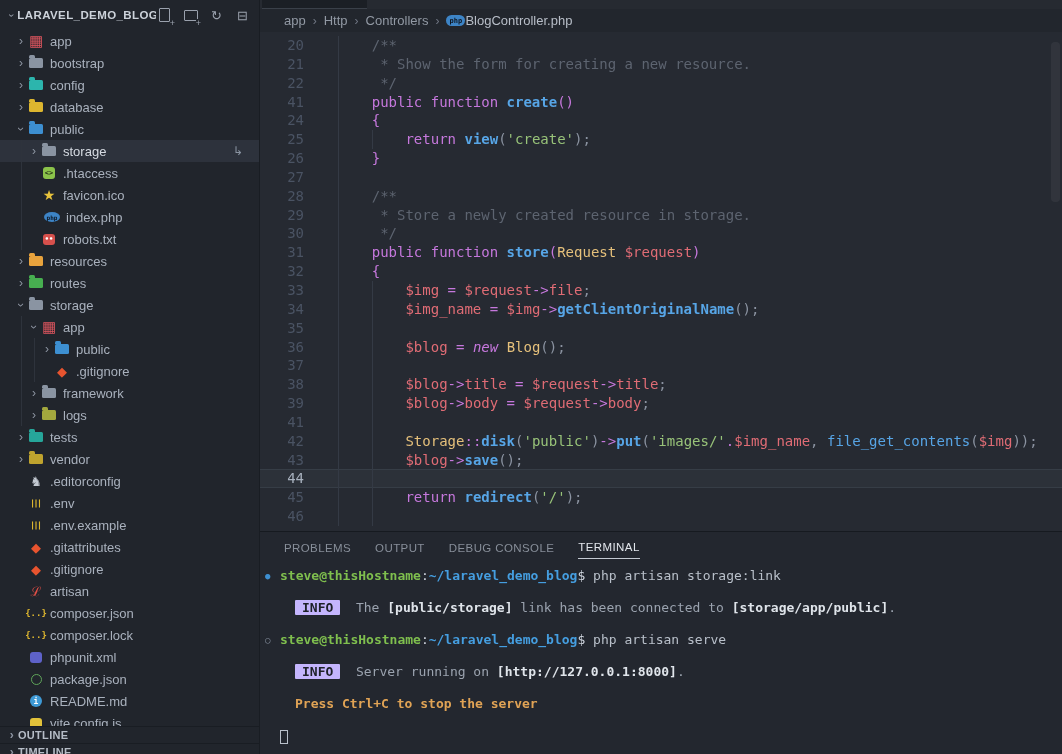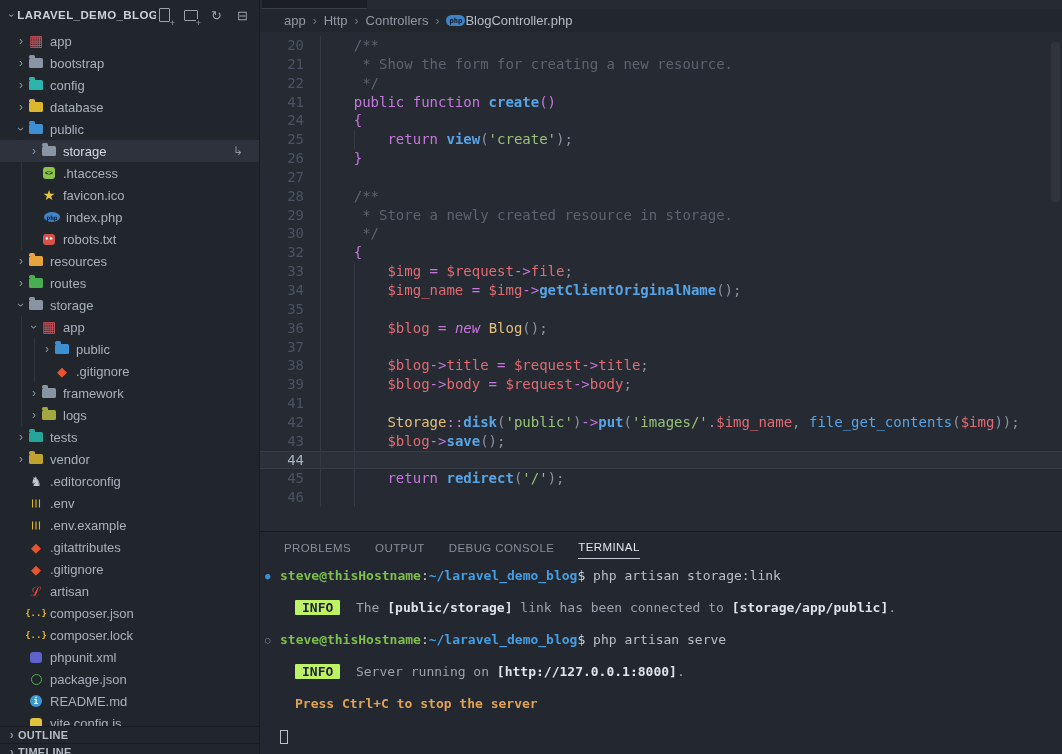--- a/index.html
+++ b/index.html
@@ -64,7 +64,7 @@
     font-family:"DejaVu Sans Mono",monospace; font-size:14px; padding-top:4px; flex:none; }
   .cl { height:18.85px; line-height:18.85px; display:flex; white-space:pre; position:relative; }
   .cl.active { background:rgba(125,135,155,0.07); box-shadow:inset 0 1px 0 rgba(135,145,165,.12), inset 0 -1px 0 rgba(135,145,165,.12); }
-  .num { width:44px; text-align:right; color:#4a5363; flex:none; margin-right:16px; }
+  .num { width:44px; text-align:right; color:#4a5363; flex:none; margin-right:34px; }
   .cl.active .num { color:#a7b0bd; }
   .ctext { position:relative; flex:1; }
   .ig { position:absolute; top:0; bottom:0; width:1px; background:#343a45; }

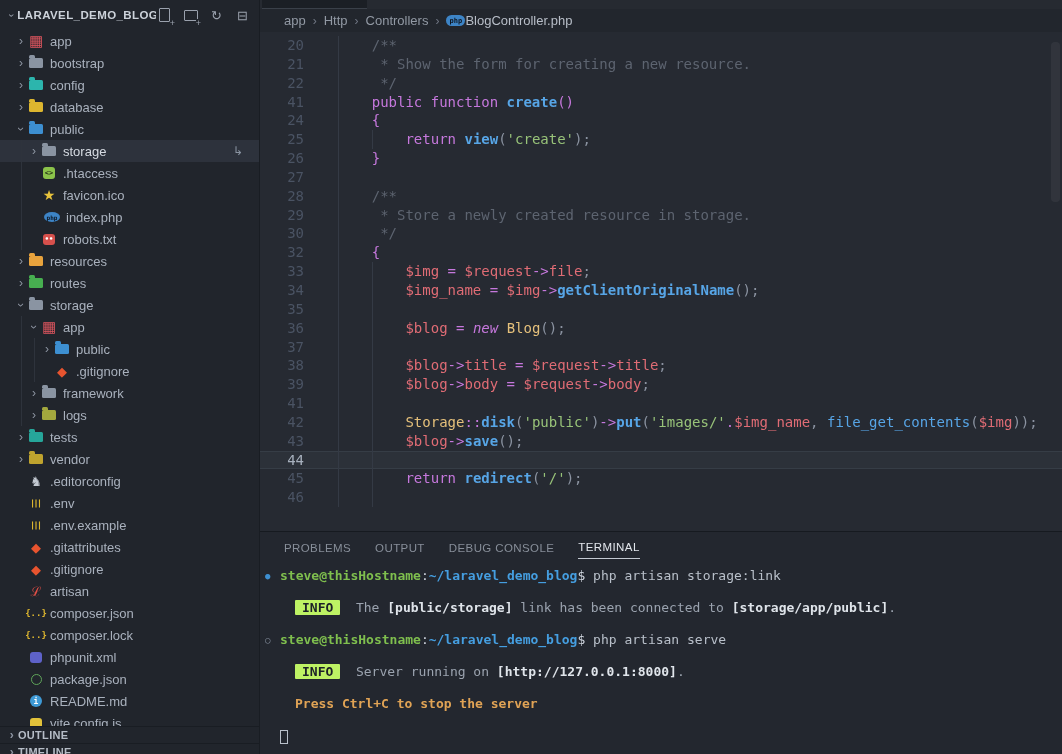--- a/index.html
+++ b/index.html
@@ -384,6 +384,7 @@
         <div class="cl"><span class="num">28</span><span class="ctext"><span class="ig" style="left: 0ch;"></span><span>    </span><span class="tk-com">/**</span></span></div>
         <div class="cl"><span class="num">29</span><span class="ctext"><span class="ig" style="left: 0ch;"></span><span>    </span><span class="tk-com"> * Store a newly created resource in storage.</span></span></div>
         <div class="cl"><span class="num">30</span><span class="ctext"><span class="ig" style="left: 0ch;"></span><span>    </span><span class="tk-com"> */</span></span></div>
+        <div class="cl"><span class="num">31</span><span class="ctext"><span class="ig" style="left: 0ch;"></span><span>    </span><span class="tk-kw">public function </span><span class="tk-fn">store</span><span class="tk-op">(</span><span class="tk-cls">Request</span><span class="tk-pln"> </span><span class="tk-var">$request</span><span class="tk-op">)</span></span></div>
         <div class="cl"><span class="num">32</span><span class="ctext"><span class="ig" style="left: 0ch;"></span><span>    </span><span class="tk-op">{</span></span></div>
         <div class="cl"><span class="num">33</span><span class="ctext"><span class="ig" style="left: 0ch;"></span><span class="ig" style="left: 4ch;"></span><span>        </span><span class="tk-var">$img</span><span class="tk-op"> = </span><span class="tk-var">$request</span><span class="tk-op">-&gt;</span><span class="tk-var">file</span><span class="tk-pun">;</span></span></div>
         <div class="cl"><span class="num">34</span><span class="ctext"><span class="ig" style="left: 0ch;"></span><span class="ig" style="left: 4ch;"></span><span>        </span><span class="tk-var">$img_name</span><span class="tk-op"> = </span><span class="tk-var">$img</span><span class="tk-op">-&gt;</span><span class="tk-fn">getClientOriginalName</span><span class="tk-pun">();</span></span></div>

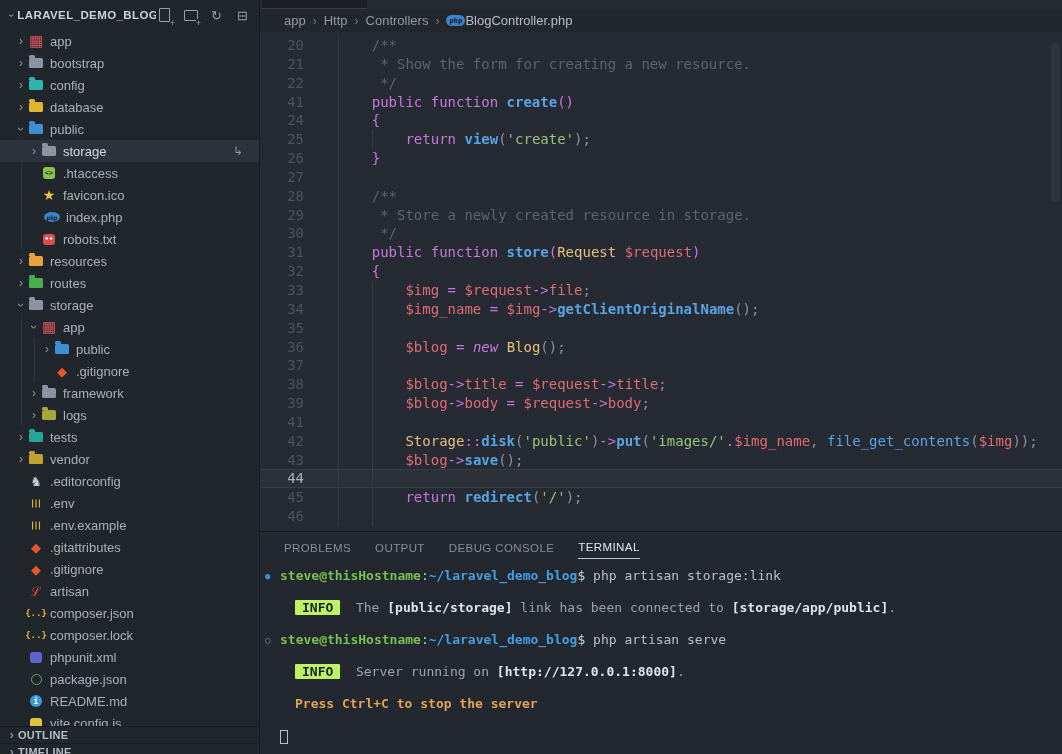--- a/index.html
+++ b/index.html
@@ -87,7 +87,7 @@
   .t-user{color:#7fbf4e;font-weight:bold} .t-pun{color:#ced4dd} .t-path{color:#459ee0;font-weight:bold}
   .t-cmd{color:#b9c0ca} .t-msg{color:#9ba3af} .t-strong{color:#dfe4ea;font-weight:bold}
   .t-warn{color:#e0a355;font-weight:bold}
-  .t-badge{background:#bef264;color:#1d2128;font-weight:bold;padding:0 7px;border-radius:1px;}
+  .t-badge{background:#c4b5fd;color:#1d2128;font-weight:bold;padding:0 7px;border-radius:1px;}
   .tcursor{ display:inline-block; width:8px; height:14px; border:1px solid #b9c0ca; vertical-align:middle; }
 </style>
 </head>

